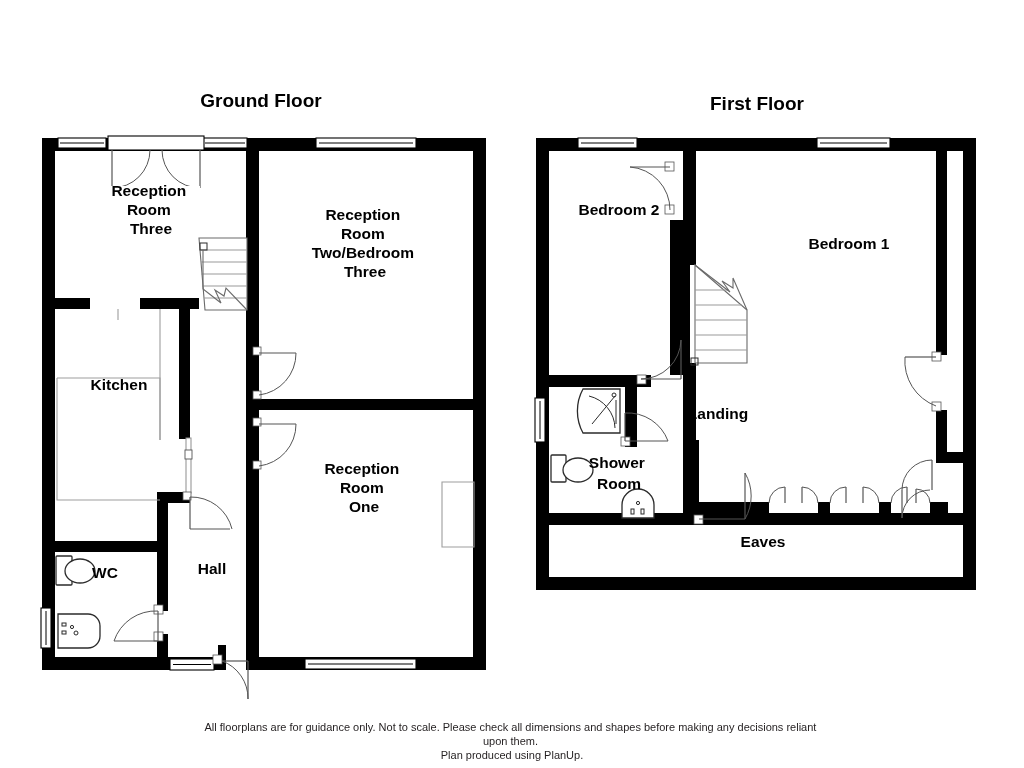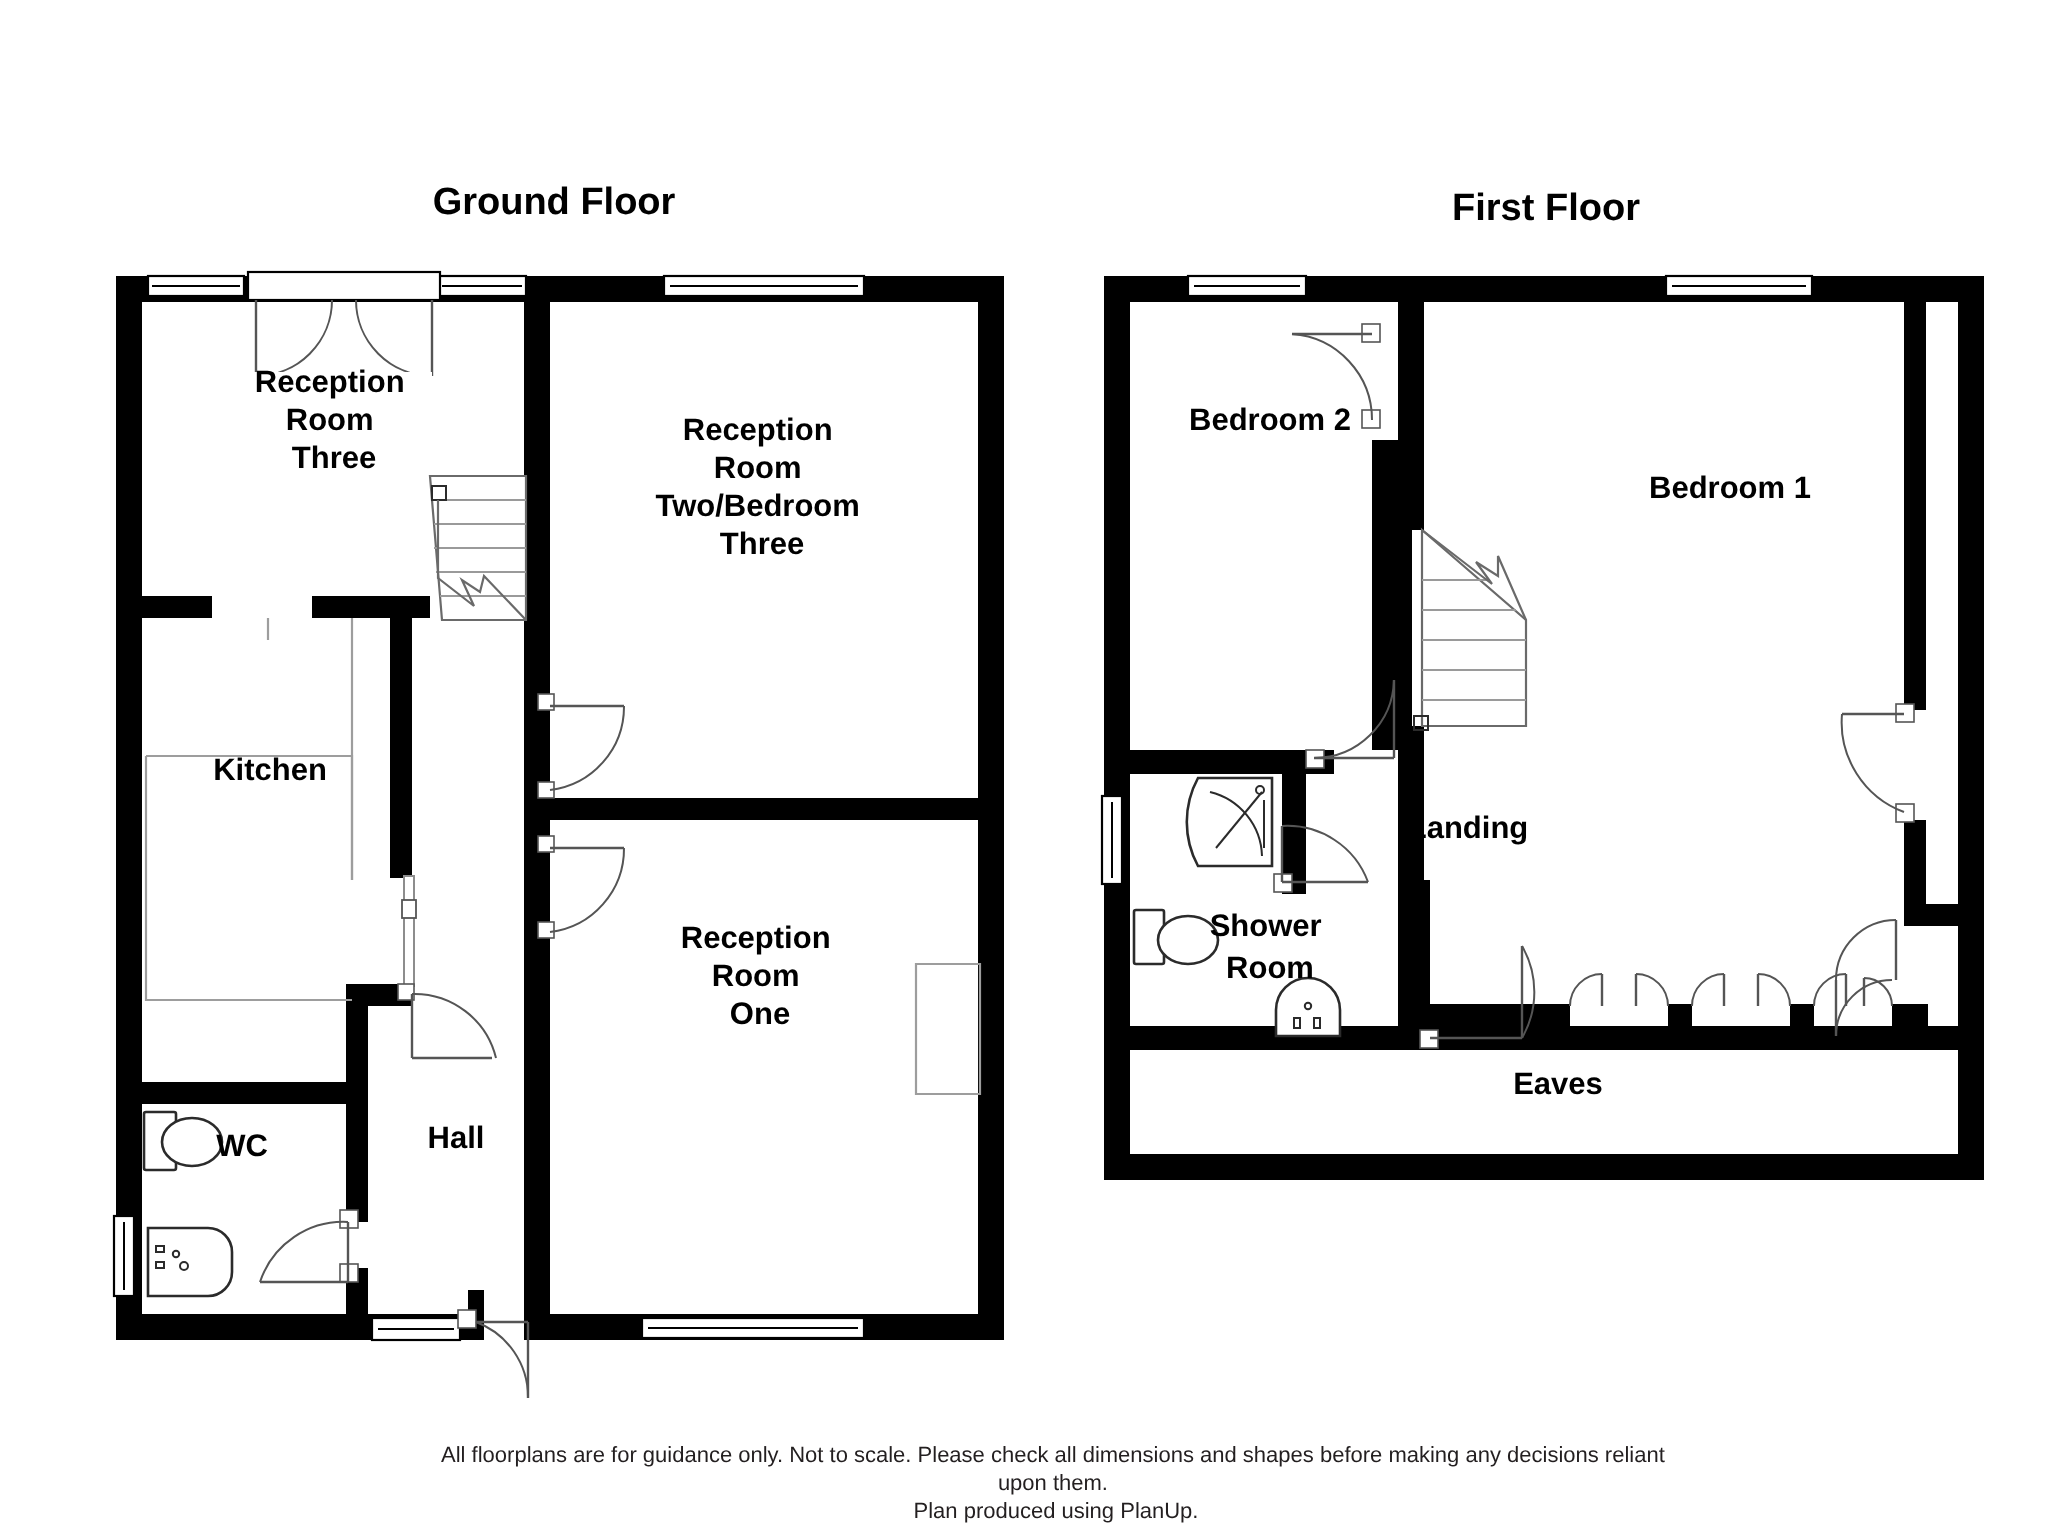--- a/index.html
+++ b/index.html
@@ -20,7 +20,6 @@
     position: relative;
     width: 864px;
     height: 768px;
-    margin-left: 16px;
   }
   svg#plan {
     position: absolute;

